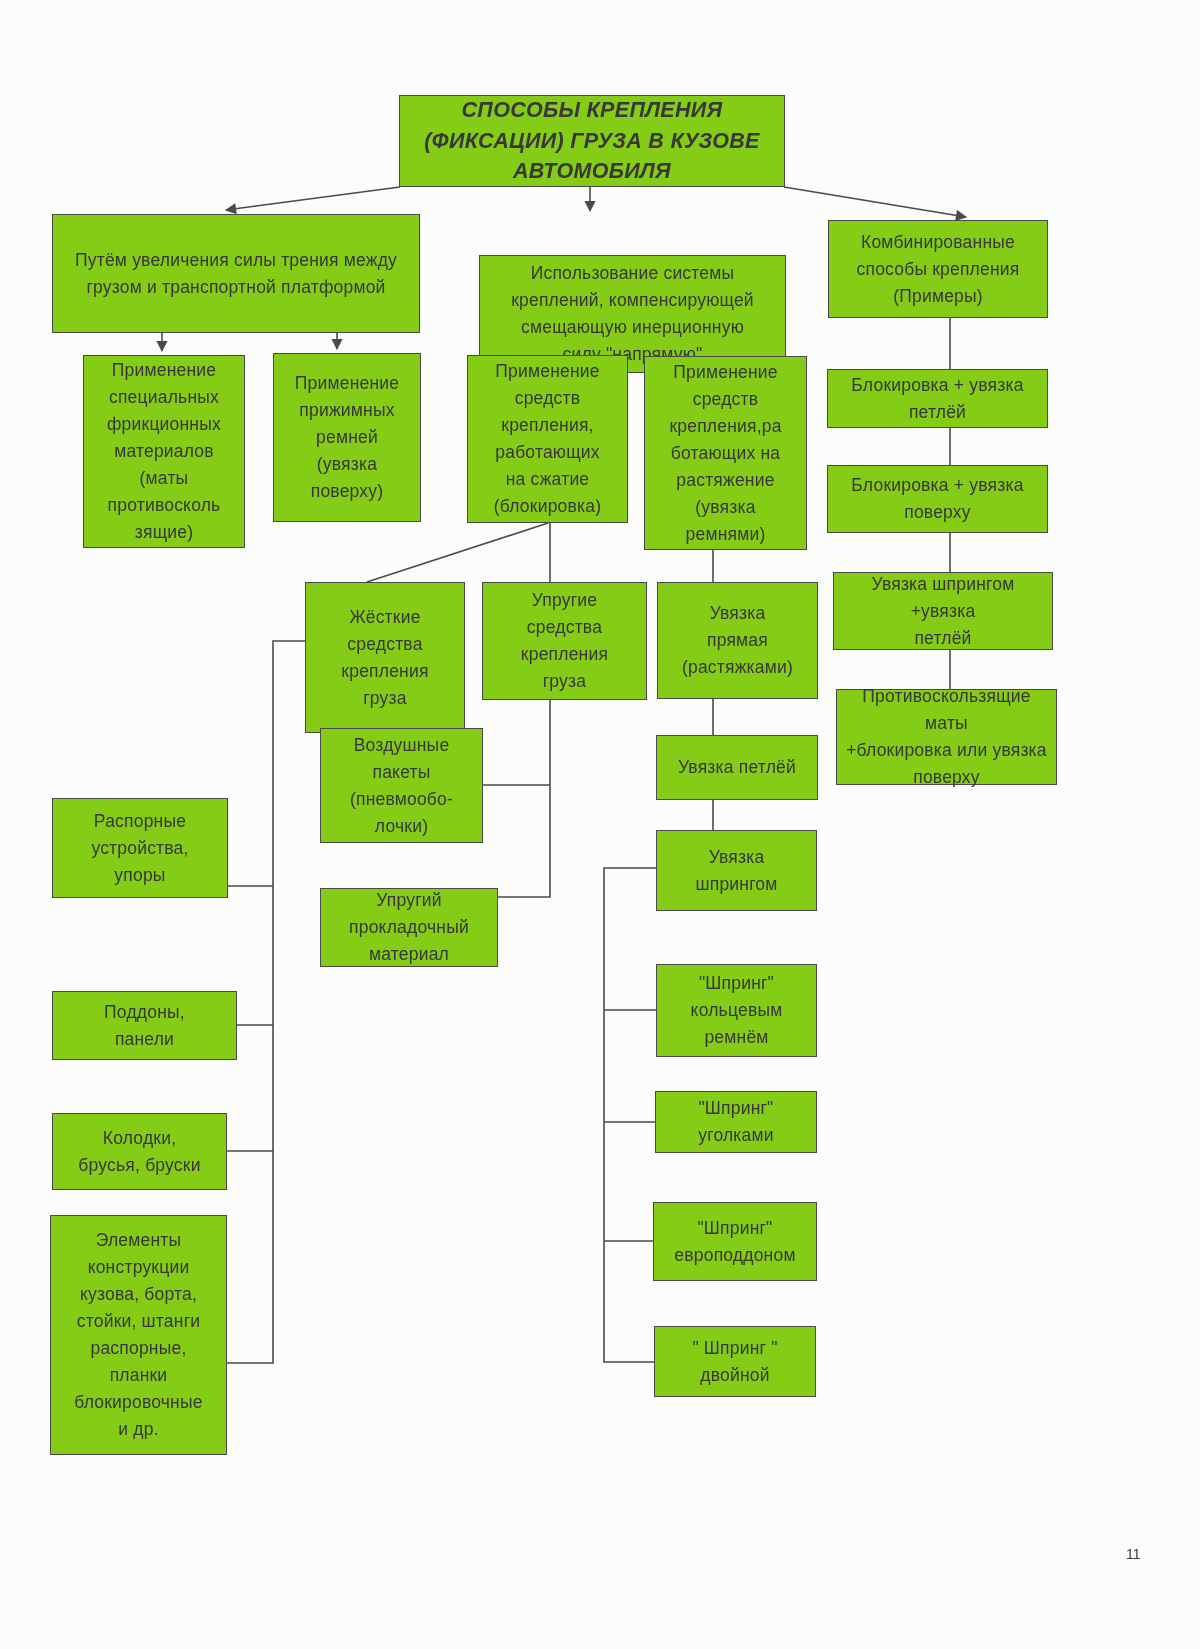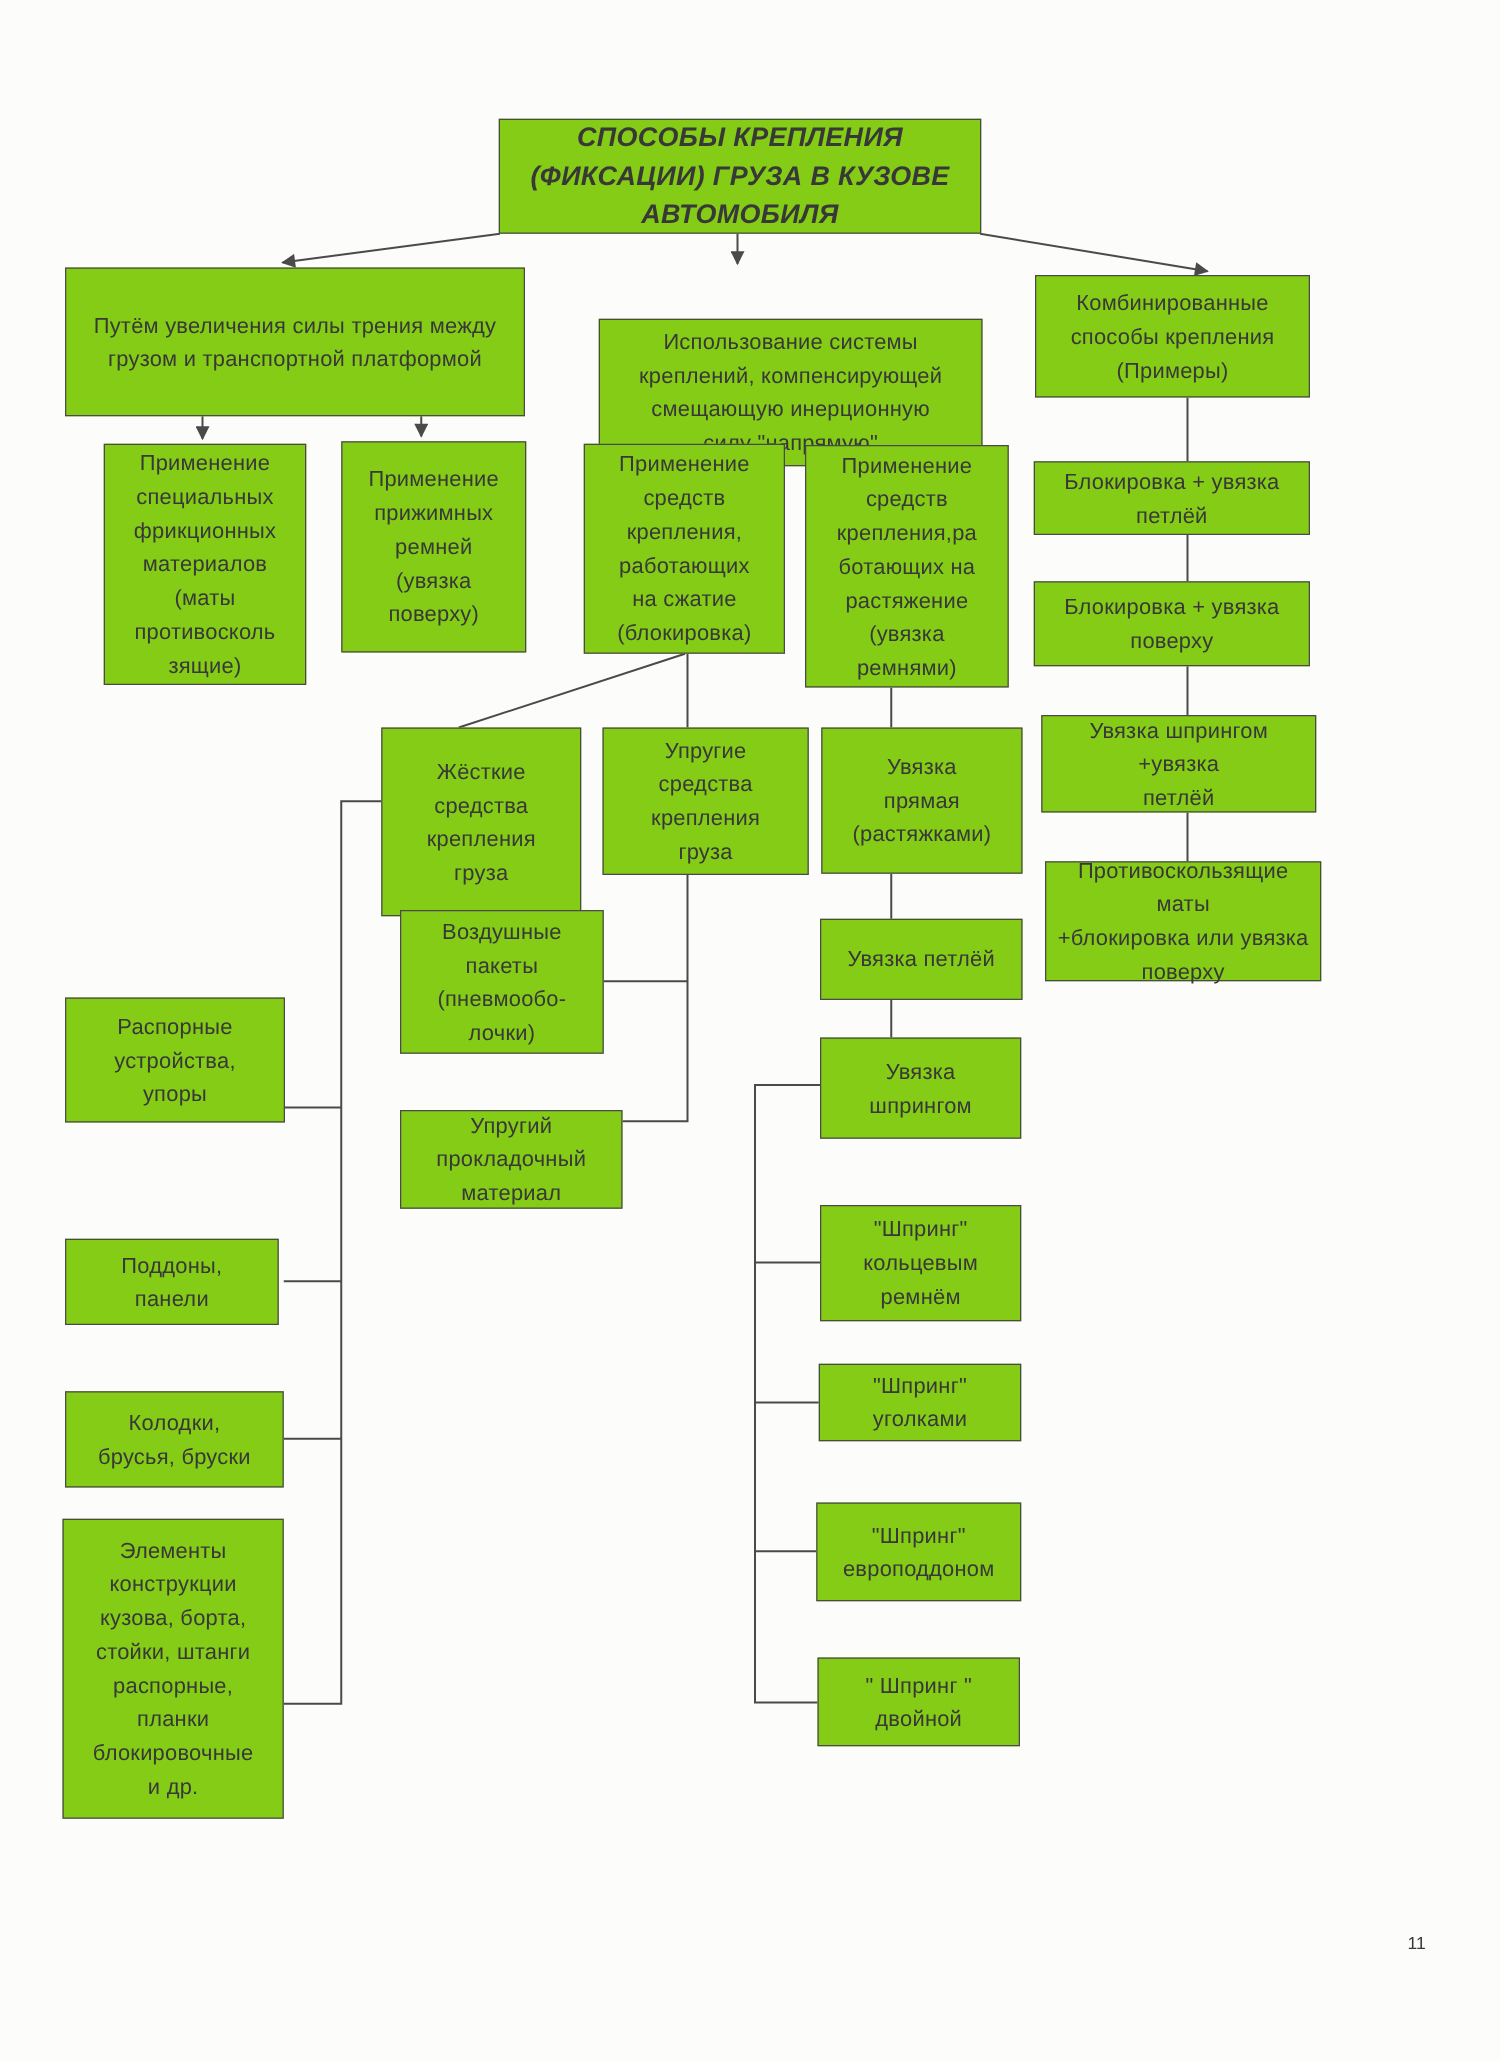--- a/index.html
+++ b/index.html
@@ -165,7 +165,7 @@
       <div class="node" style="left: 52px; top: 798px; width: 176px; height: 100px;">Распорные
 устройства,
 упоры</div>
-      <div class="node" style="left: 52px; top: 991px; width: 171px; height: 69px;">Поддоны,
+      <div class="node" style="left: 52px; top: 991px; width: 185px; height: 69px;">Поддоны,
 панели</div>
       <div class="node" style="left: 52px; top: 1113px; width: 175px; height: 77px;">Колодки,
 брусья, бруски</div>

